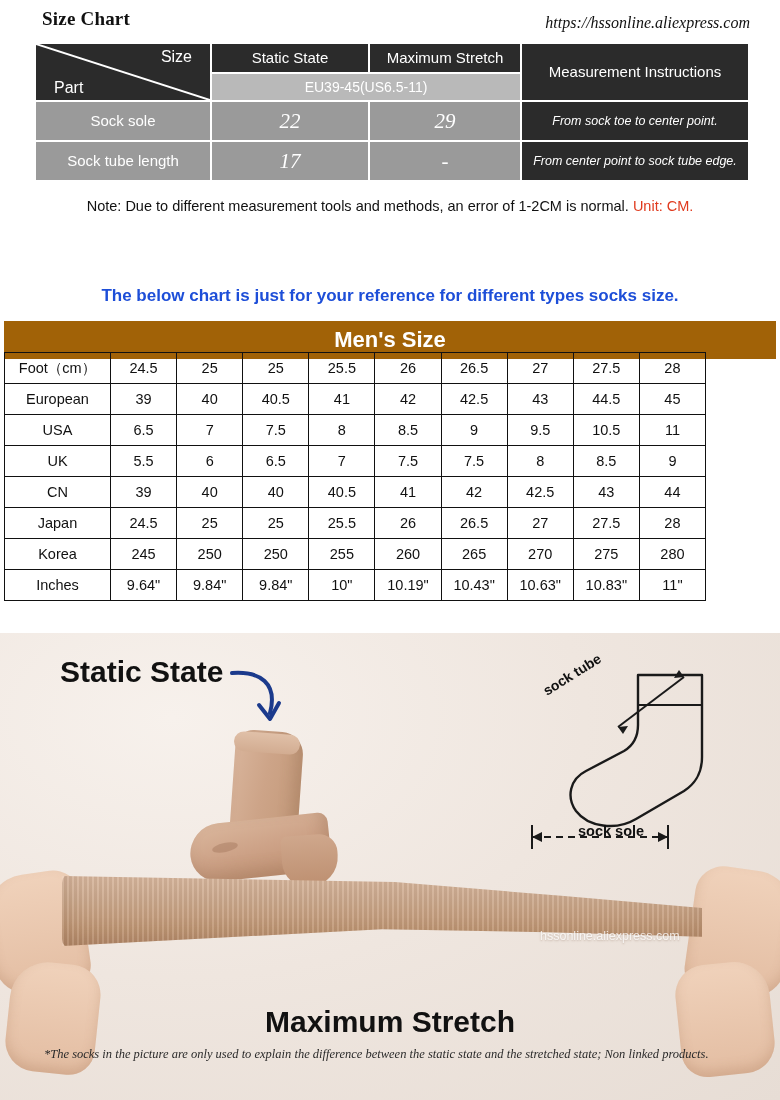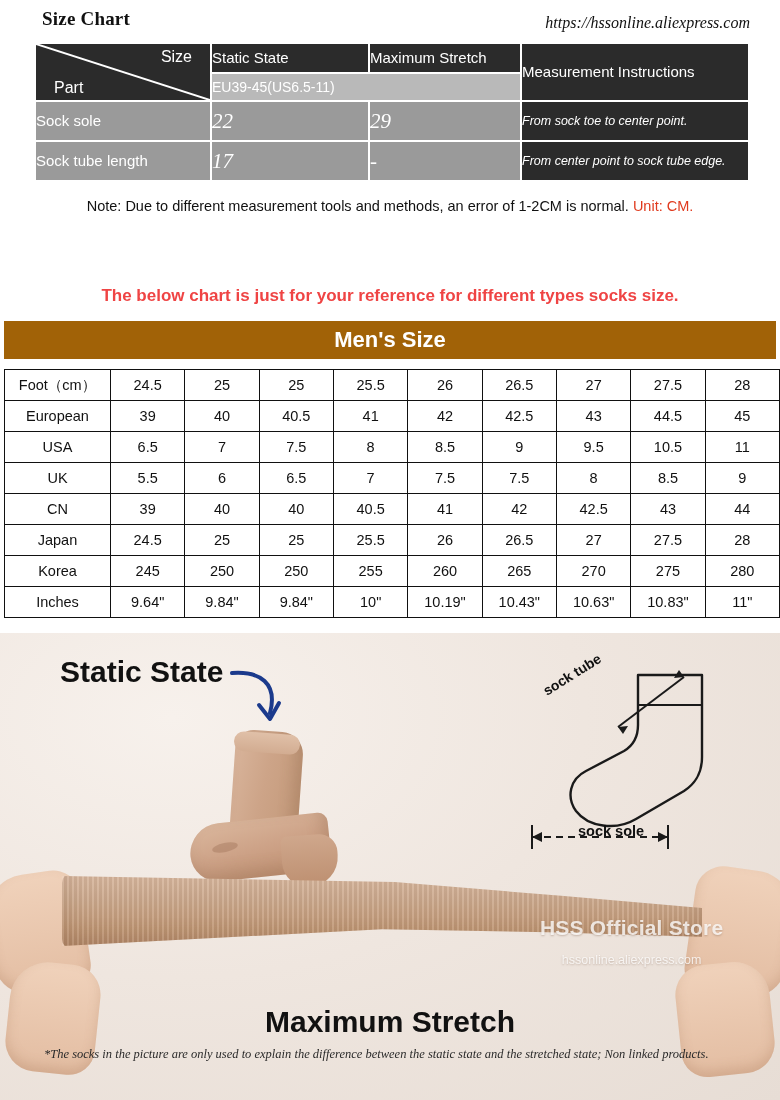--- a/index.html
+++ b/index.html
@@ -55,7 +55,7 @@
     border: 2px solid #ffffff;
     padding: 0;
     vertical-align: middle;
-    text-align: left;
+    text-align: center;
     margin-top: 41px;
   }
   .cell-dark {

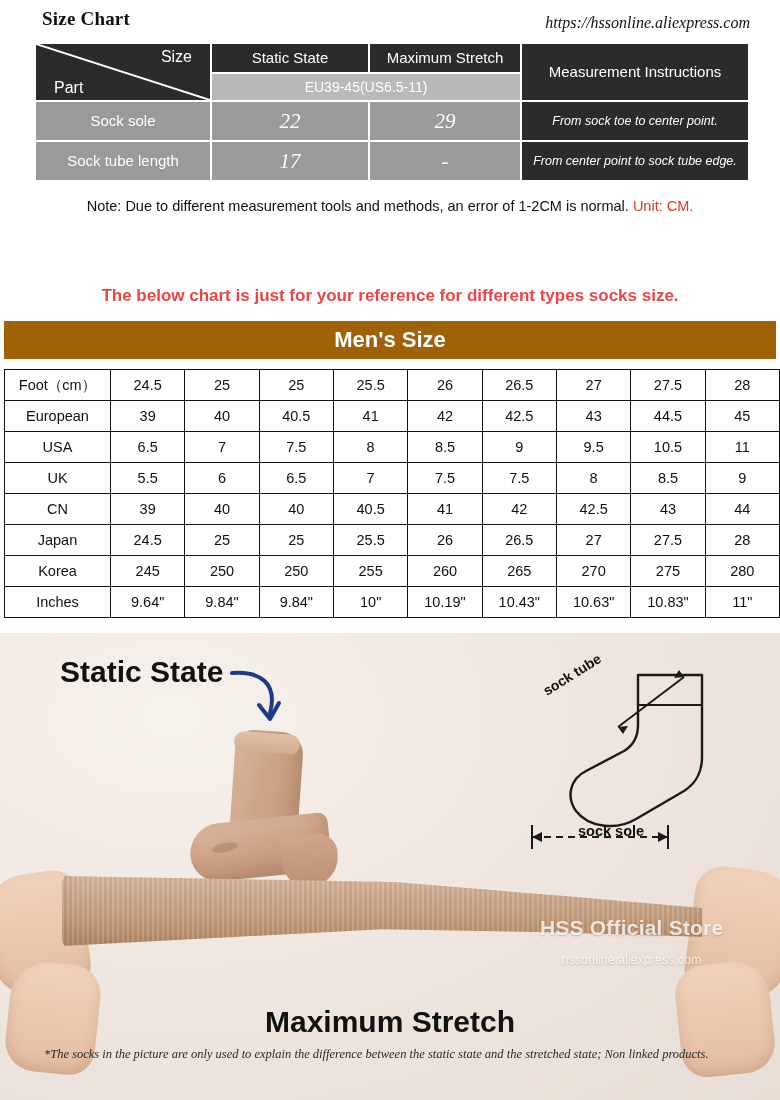--- a/index.html
+++ b/index.html
@@ -174,7 +174,7 @@
     text-align: center;
     font-size: 17px;
     font-weight: bold;
-    color: #ef4444;
+    color: #1d4ed8;
   }
 
   

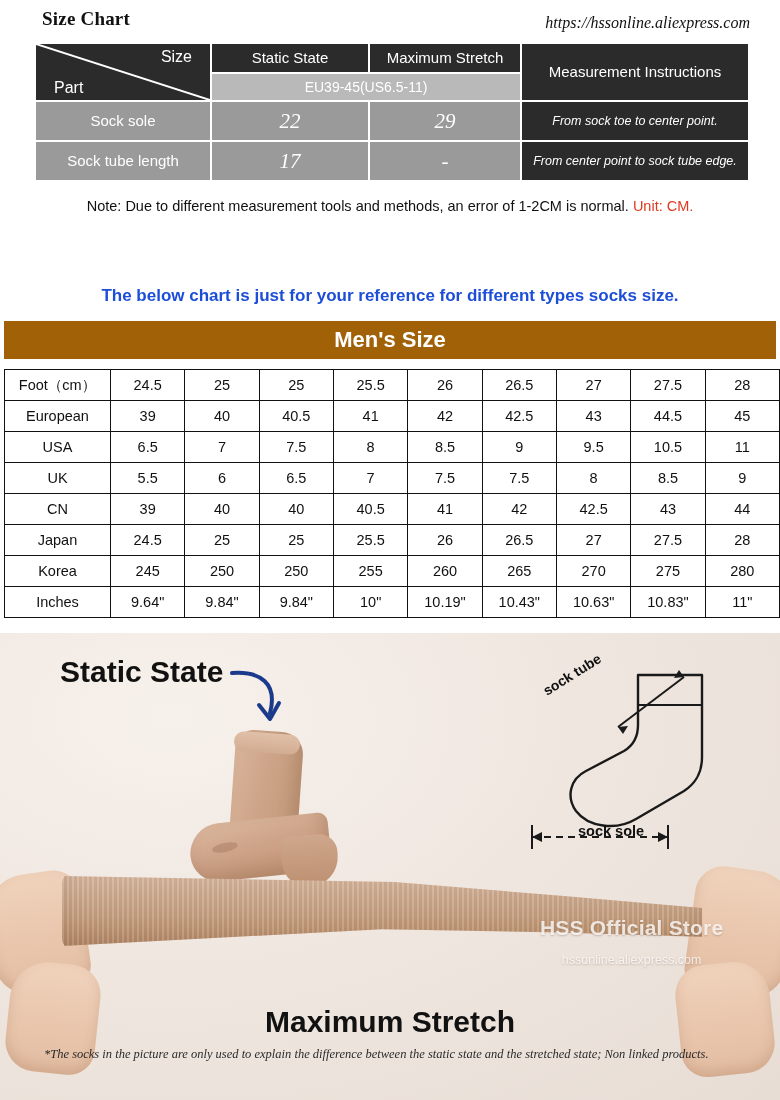--- a/index.html
+++ b/index.html
@@ -194,8 +194,8 @@
   .sizetable {
     position: absolute;
     left: 4px;
-    top: 369px;
-    width: 776px;
+    top: 352px;
+    width: 702px;
     border-collapse: collapse;
     table-layout: fixed;
   }

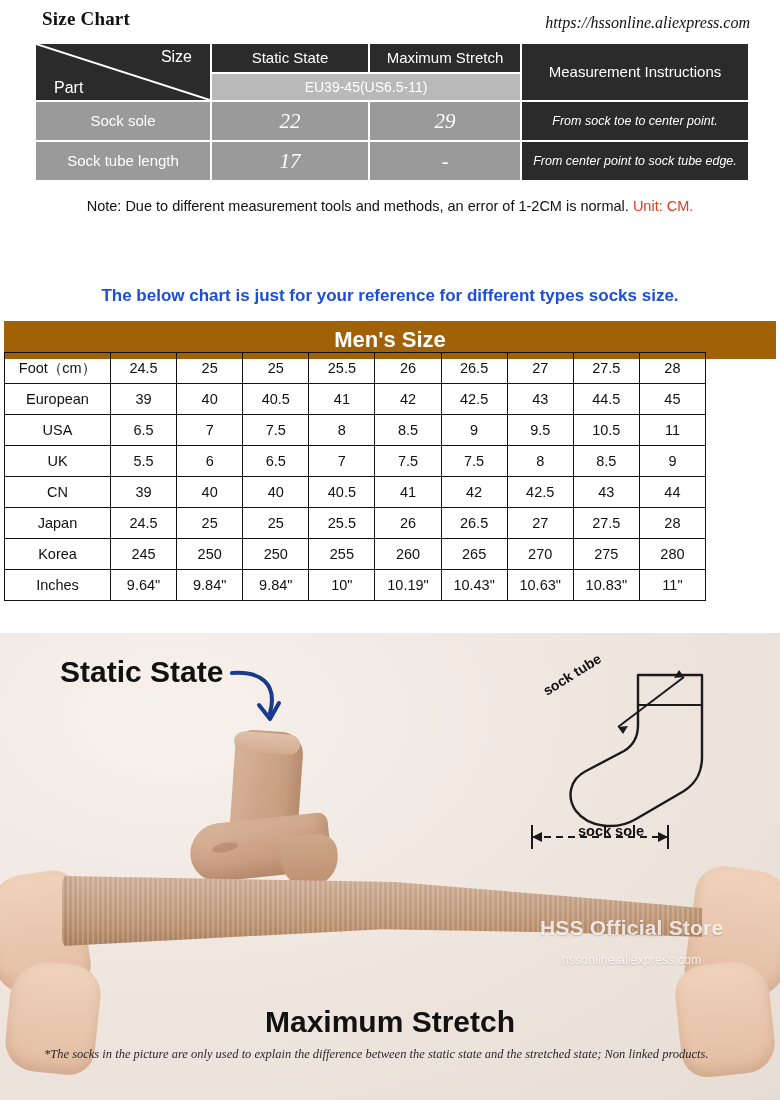--- a/index.html
+++ b/index.html
@@ -653,7 +653,6 @@
     <div class="lbl-sock-sole">sock sole</div>
 
     <div class="watermark">
-      <div class="wm-1">HSS Official Store</div>
       <div class="wm-2">hssonline.aliexpress.com</div>
     </div>
 

